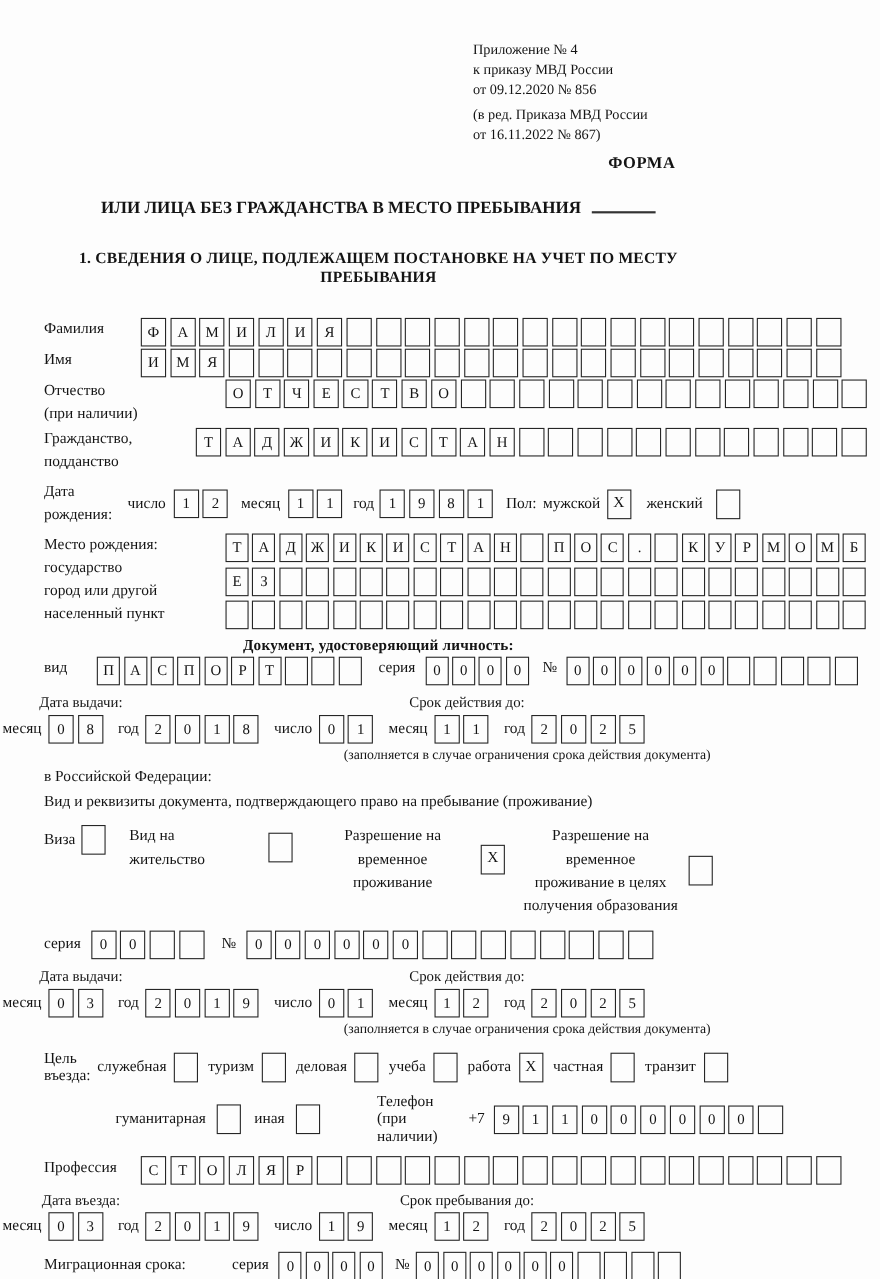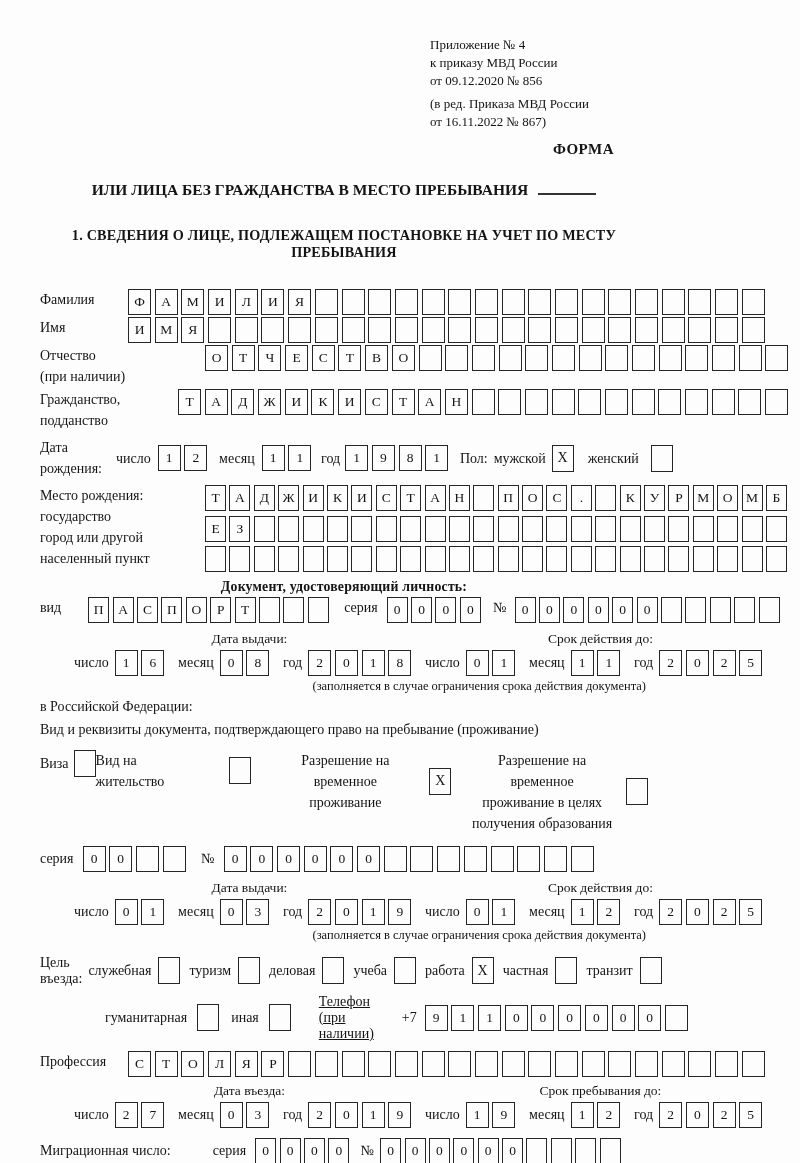--- a/index.html
+++ b/index.html
@@ -51,7 +51,7 @@
   .stack > .cells { display:flex; margin-bottom:4.5px; }
 
   
-  .date-pair { display:flex; justify-content:flex-start; padding:0 48px 0 34px; margin-top:8px; }
+  .date-pair { display:flex; justify-content:flex-end; padding:0 48px 0 34px; margin-top:8px; }
   .date-block { text-align:center; }
   .date-header { font-size:13.5px; margin-bottom:3px; }
   .date-line { display:flex; align-items:center; font-size:14px; }

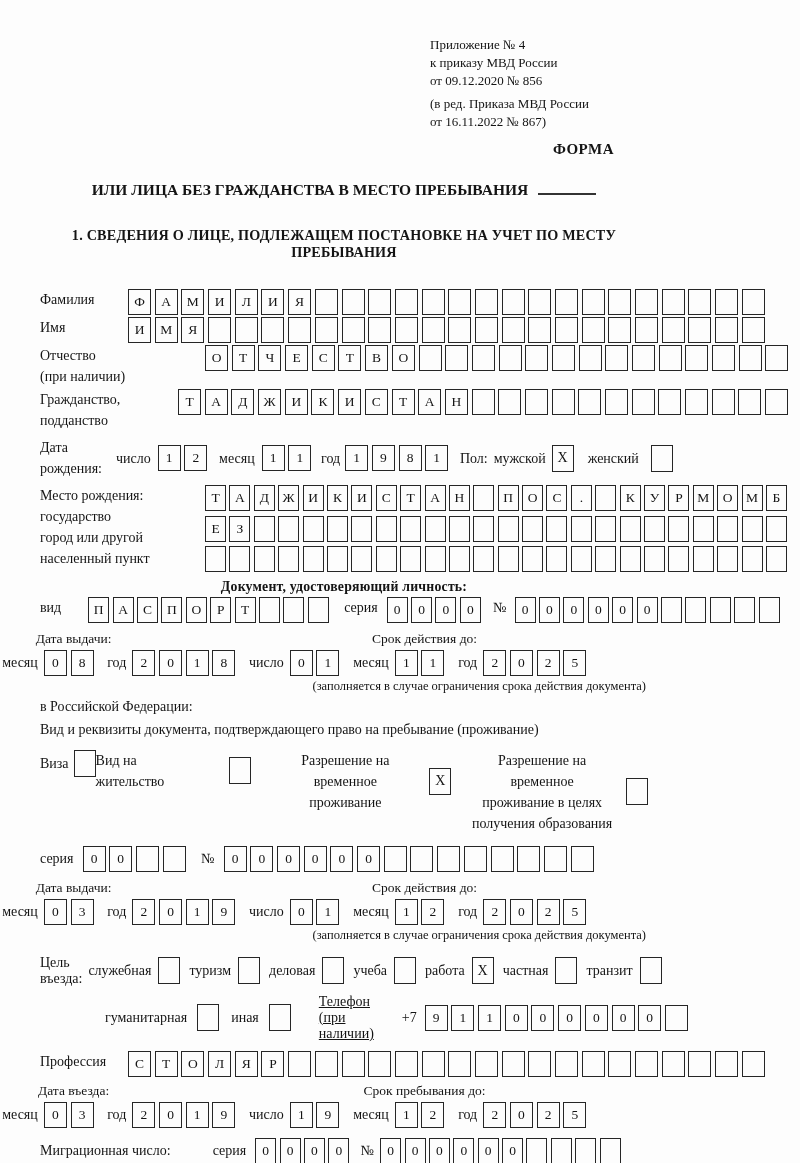--- a/index.html
+++ b/index.html
@@ -424,7 +424,7 @@
       <span class="txt">Виза</span>
       <span class="cbox" style="margin-left:5px;"></span>
     </div>
-    <div class="res-g" style="">
+    <div class="res-g" style="margin-left:22px;">
       <span class="txt">Вид на жительство</span>
       <span class="cbox" style="margin-left:24px;"></span>
     </div>

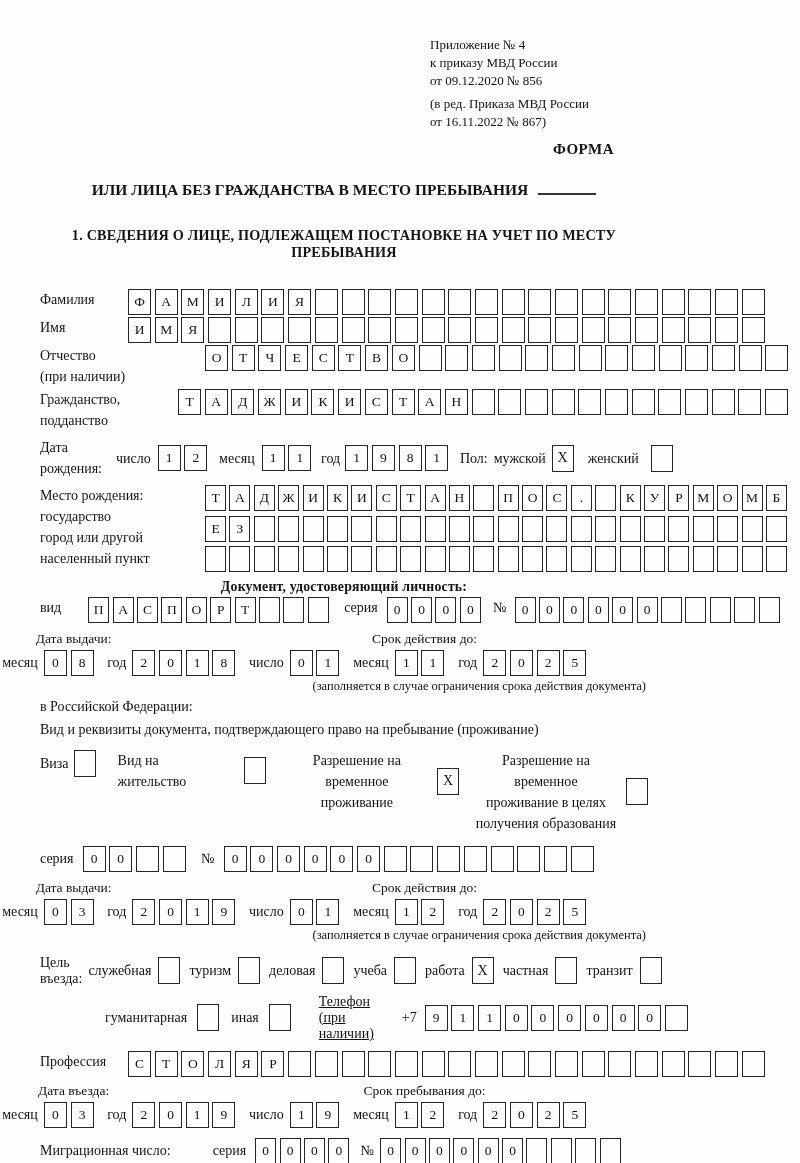--- a/index.html
+++ b/index.html
@@ -539,7 +539,7 @@
     <span class="cbox"></span>
     <span>иная</span>
     <span class="cbox"></span>
-    <span style="margin-left:16px; margin-right:28px;text-decoration:underline;">Телефон (при наличии)</span>
+    <span style="margin-left:40px; margin-right:28px;">Телефон (при наличии)</span>
     <span style="margin-right:8px;">+7</span>
     <span class="cells">
         <span class="cell">9</span>

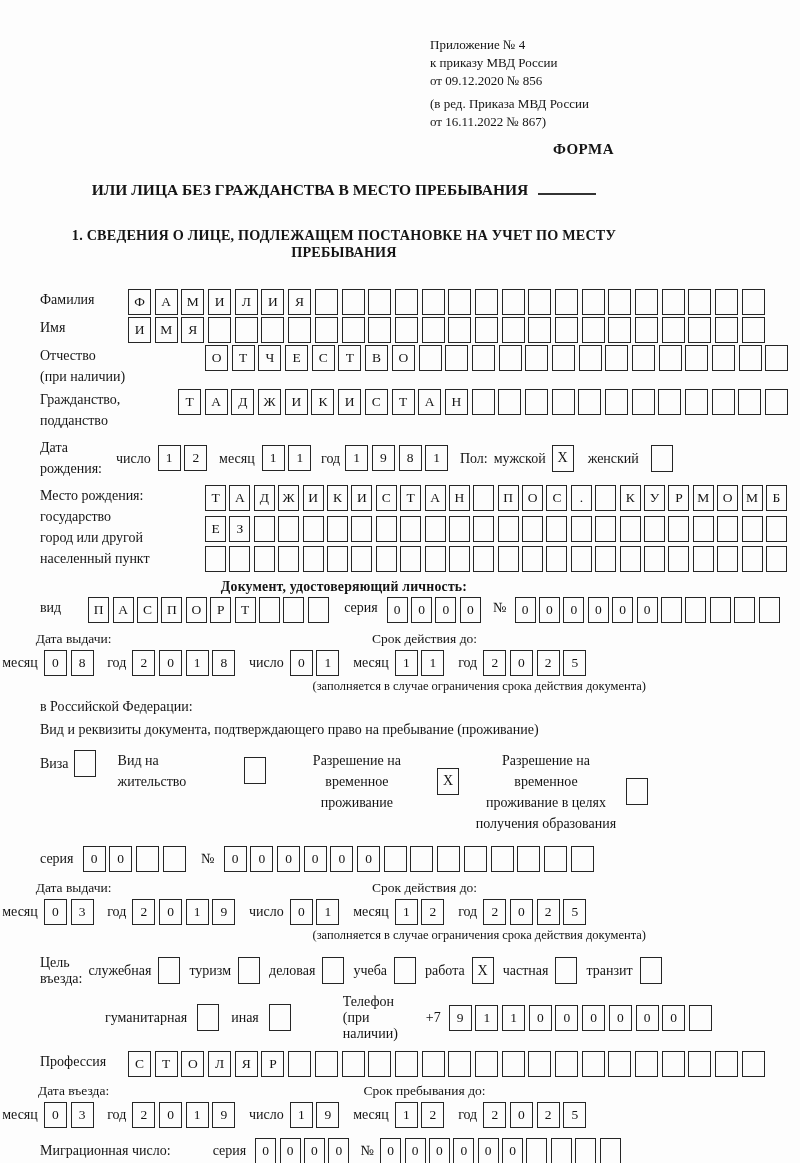--- a/index.html
+++ b/index.html
@@ -633,7 +633,7 @@
   </div>
 
   <div class="serline" style="margin-top:10px;">
-    <span class="lab" style="margin-right:42px;">Миграционная число:</span>
+    <span class="lab" style="margin-right:42px;">Миграционная срока:</span>
     <span class="lab">серия</span>
     <span class="cells sm" style="margin-right:8px;">
         <span class="cell">0</span>

